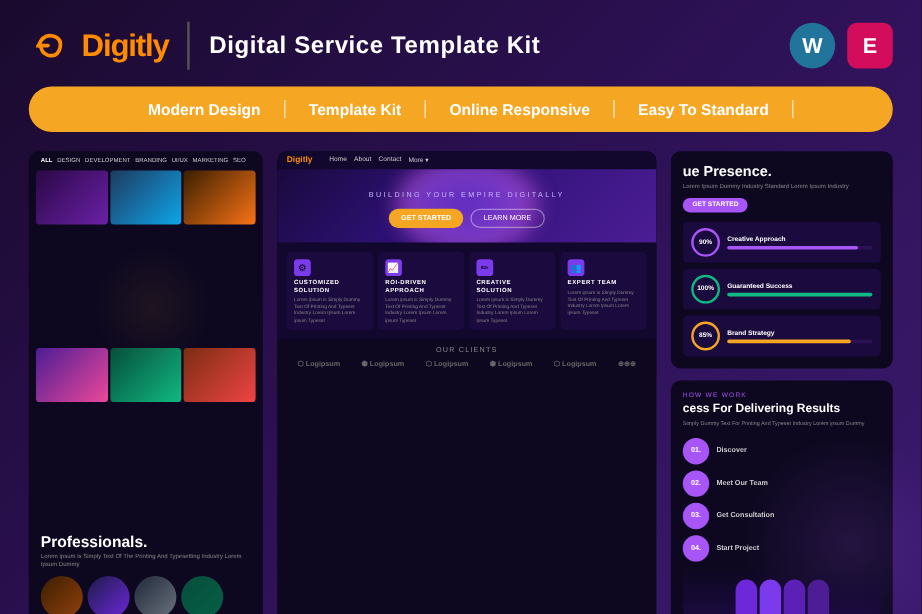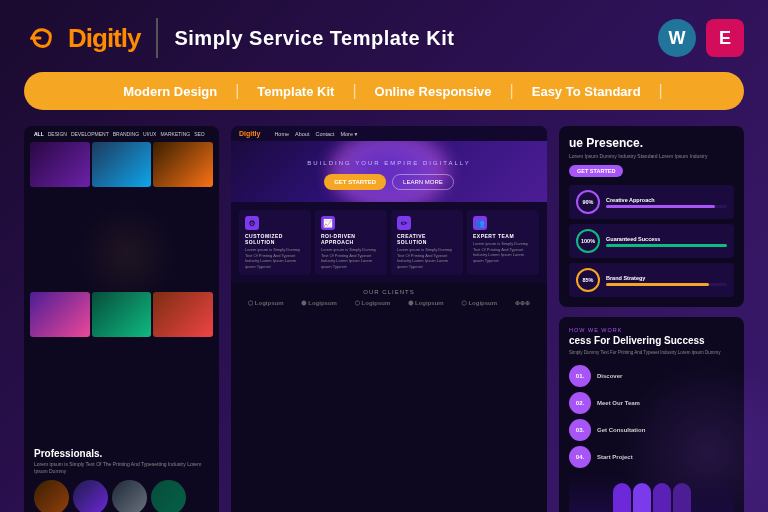--- a/index.html
+++ b/index.html
@@ -695,7 +695,7 @@
       </span>
     </div>
     <div class="divider-line"></div>
-    <span class="header-title">Simply Service Template Kit</span>
+    <span class="header-title">Digital Service Template Kit</span>
     <div class="header-icons">
       <div class="wp-icon">W</div>
       <div class="elementor-icon">E</div>

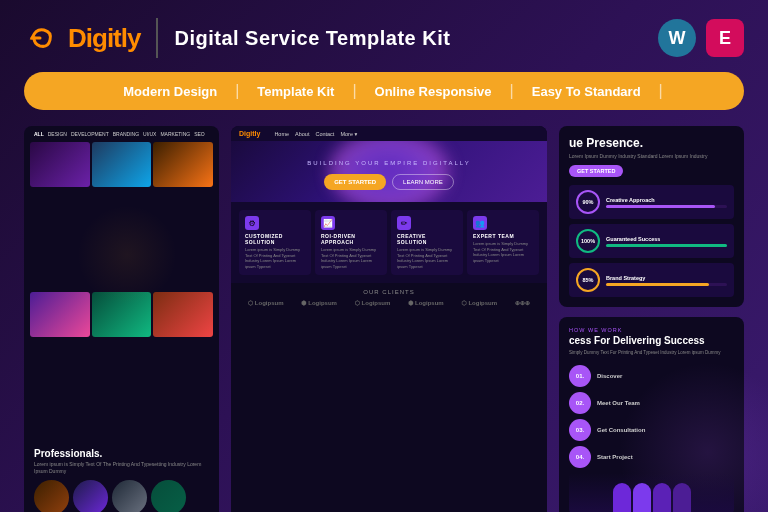--- a/index.html
+++ b/index.html
@@ -836,7 +836,7 @@
 
       <div class="right-bottom">
         <div class="delivering-label">HOW WE WORK</div>
-        <div class="delivering-title">cess For Delivering Success</div>
+        <div class="delivering-title">cess For Delivering Results</div>
         <div class="delivering-desc">Simply Dummy Text For Printing And Typeset Industry Lorem ipsum Dummy</div>
         <div class="steps-list">
           <div class="step-item">

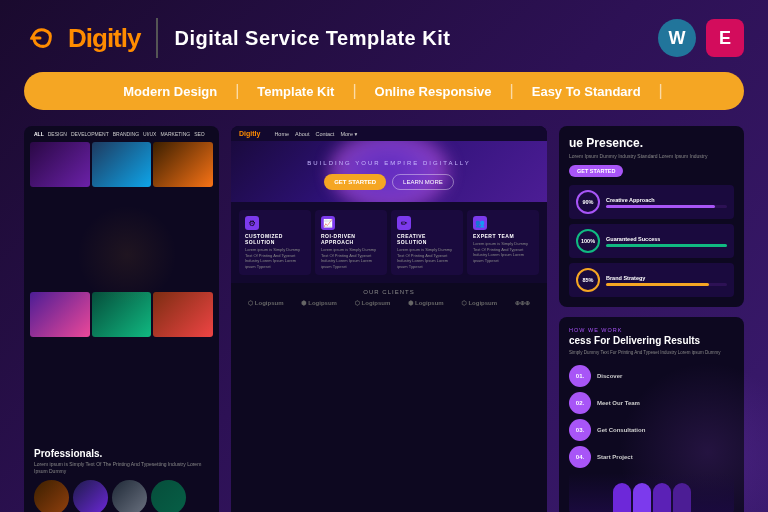--- a/index.html
+++ b/index.html
@@ -213,7 +213,7 @@
     }
 
     .professionals-title {
-      font-size: 10px;
+      font-size: 13px;
       font-weight: 800;
       color: #fff;
     }

